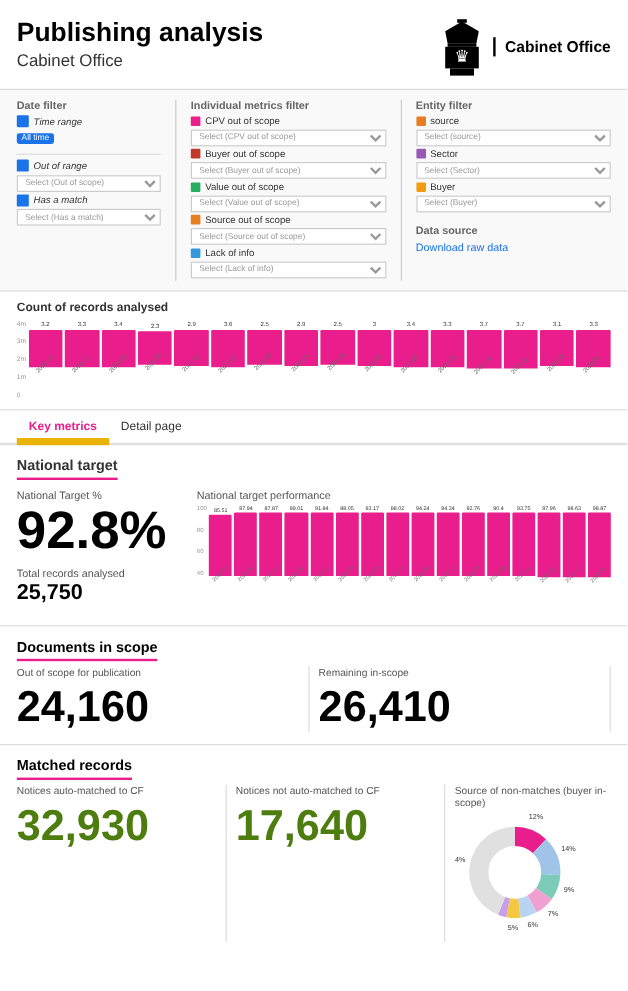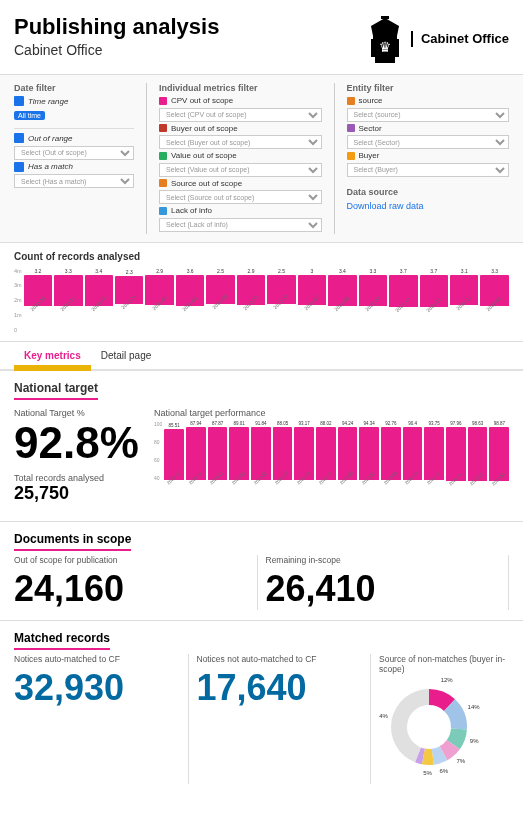--- a/index.html
+++ b/index.html
@@ -187,7 +187,7 @@
     }
     .metrics-row {
       display: flex;
-      gap: 10px;
+      gap: 20px;
       justify-content: flex-end;
     }
     .metric-left {

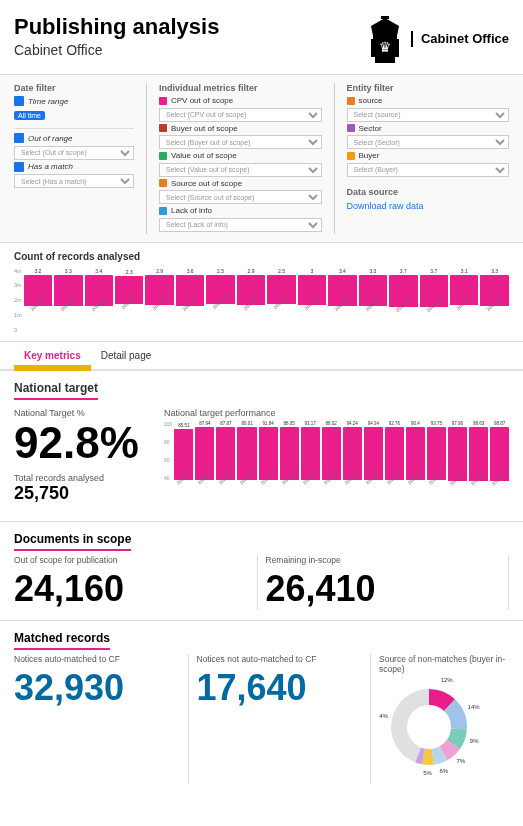--- a/index.html
+++ b/index.html
@@ -281,7 +281,7 @@
     .matched-big {
       font-size: 36px;
       font-weight: bold;
-      color: #0369a1;
+      color: #4d7c0f;
     }
     .divider-v {
       width: 1px;

